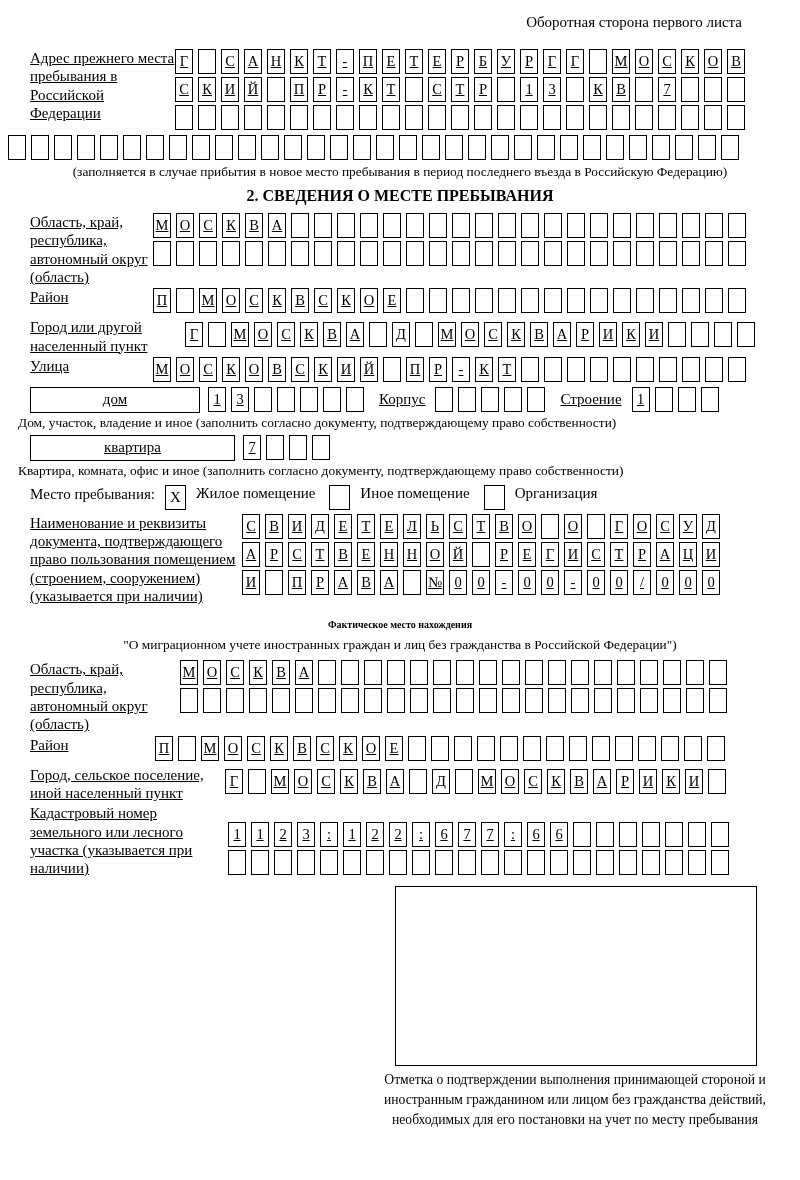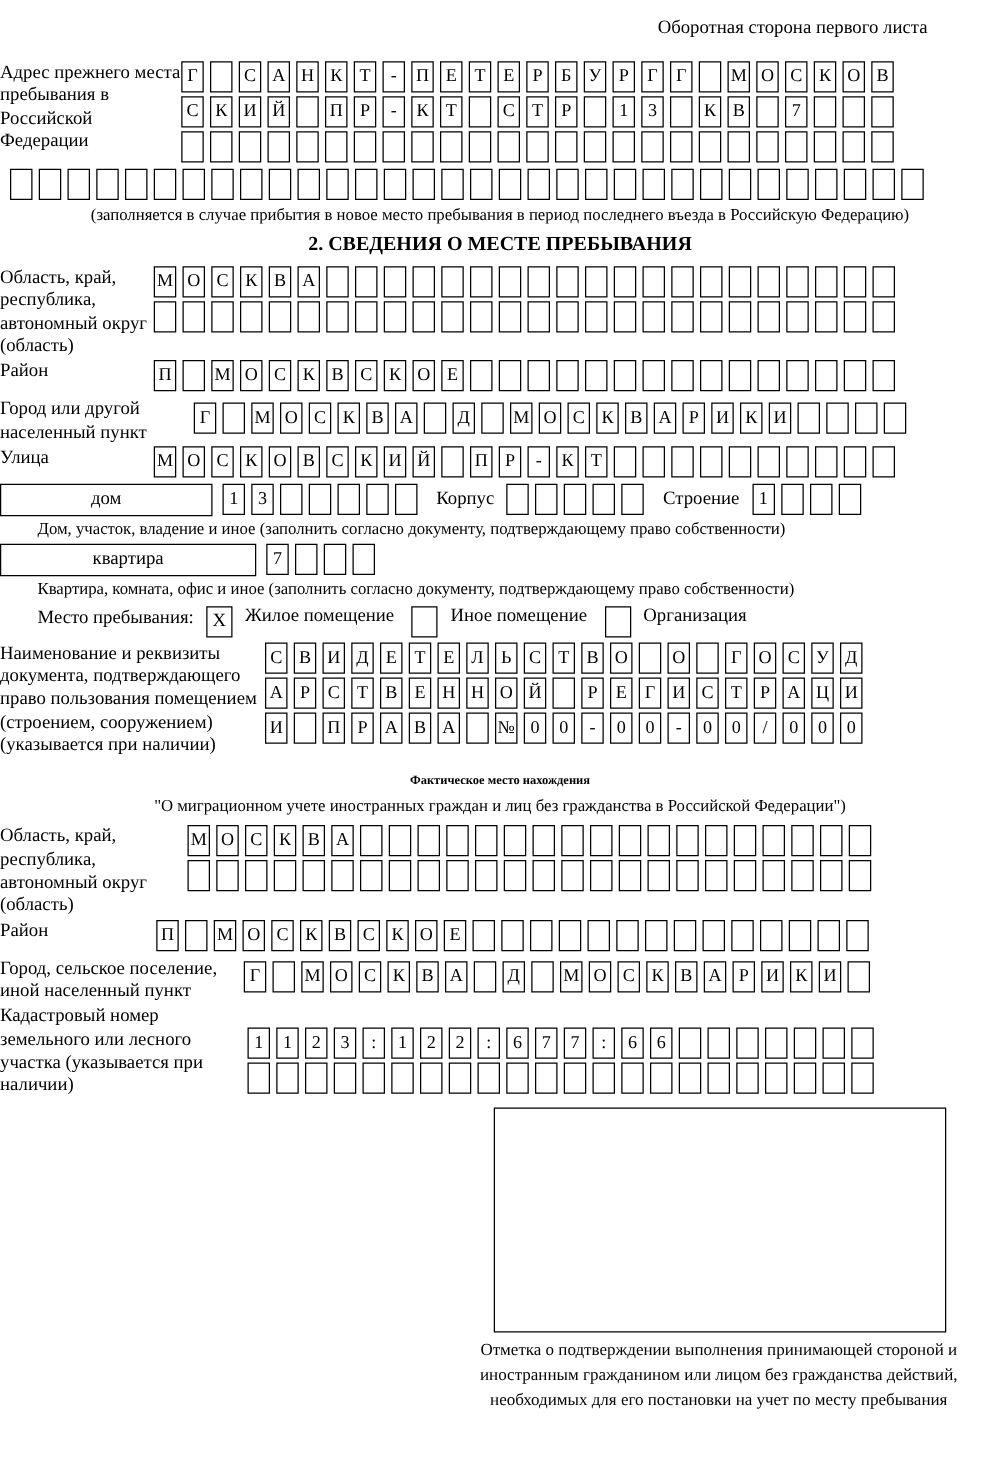--- a/index.html
+++ b/index.html
@@ -6,7 +6,7 @@
   body{width:800px;color:#000;font-family:"Liberation Serif","DejaVu Serif",serif;}
   .page{width:800px;min-height:1180px;box-sizing:border-box;padding-top:14px;}
   .hdr-note{text-align:right;padding-right:58px;font-size:15px;margin-bottom:18px;}
-  .fieldrow{display:flex;align-items:flex-start;margin-bottom:2px;}
+  .fieldrow{display:flex;align-items:flex-start;padding-left:30px;margin-bottom:2px;text-decoration:underline;}
   .lbl{font-size:15px;line-height:1.22;flex-shrink:0;}
   .rows{display:flex;flex-direction:column;}
   .cellrow{display:flex;margin-bottom:3px;}

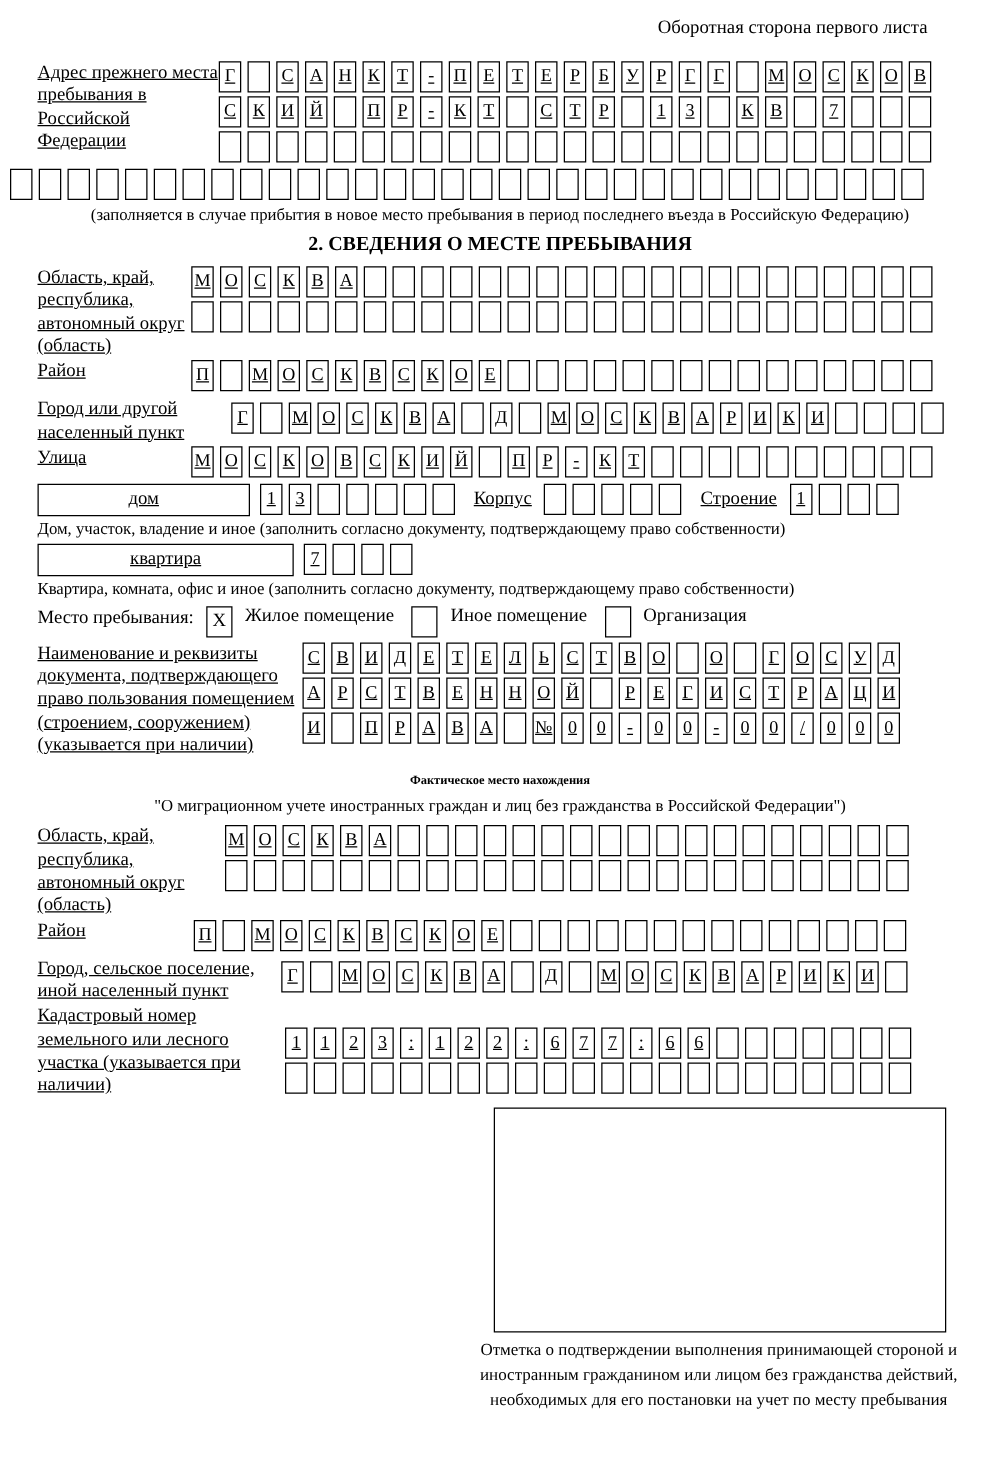--- a/index.html
+++ b/index.html
@@ -14,7 +14,7 @@
         margin-right:5px;align-items:center;justify-content:center;font-size:14.5px;flex-shrink:0;}
   .fullrow{padding-left:8px;margin-top:1px;}
   .cap{font-size:13.4px;text-align:center;line-height:1.35;}
-  .cap-left{font-size:13.4px;padding-left:30px;margin:2px 0 4px 0;}
+  .cap-left{font-size:13.4px;padding-left:18px;margin:2px 0 4px 0;}
   .h1{font-weight:bold;text-align:center;font-size:16px;margin:6px 0 8px 0;}
   .h2{font-weight:bold;text-align:center;font-size:10px;margin:14px 0 6px 0;}
   .wbox{border:1.5px solid #000;box-sizing:border-box;height:26px;display:flex;align-items:center;

